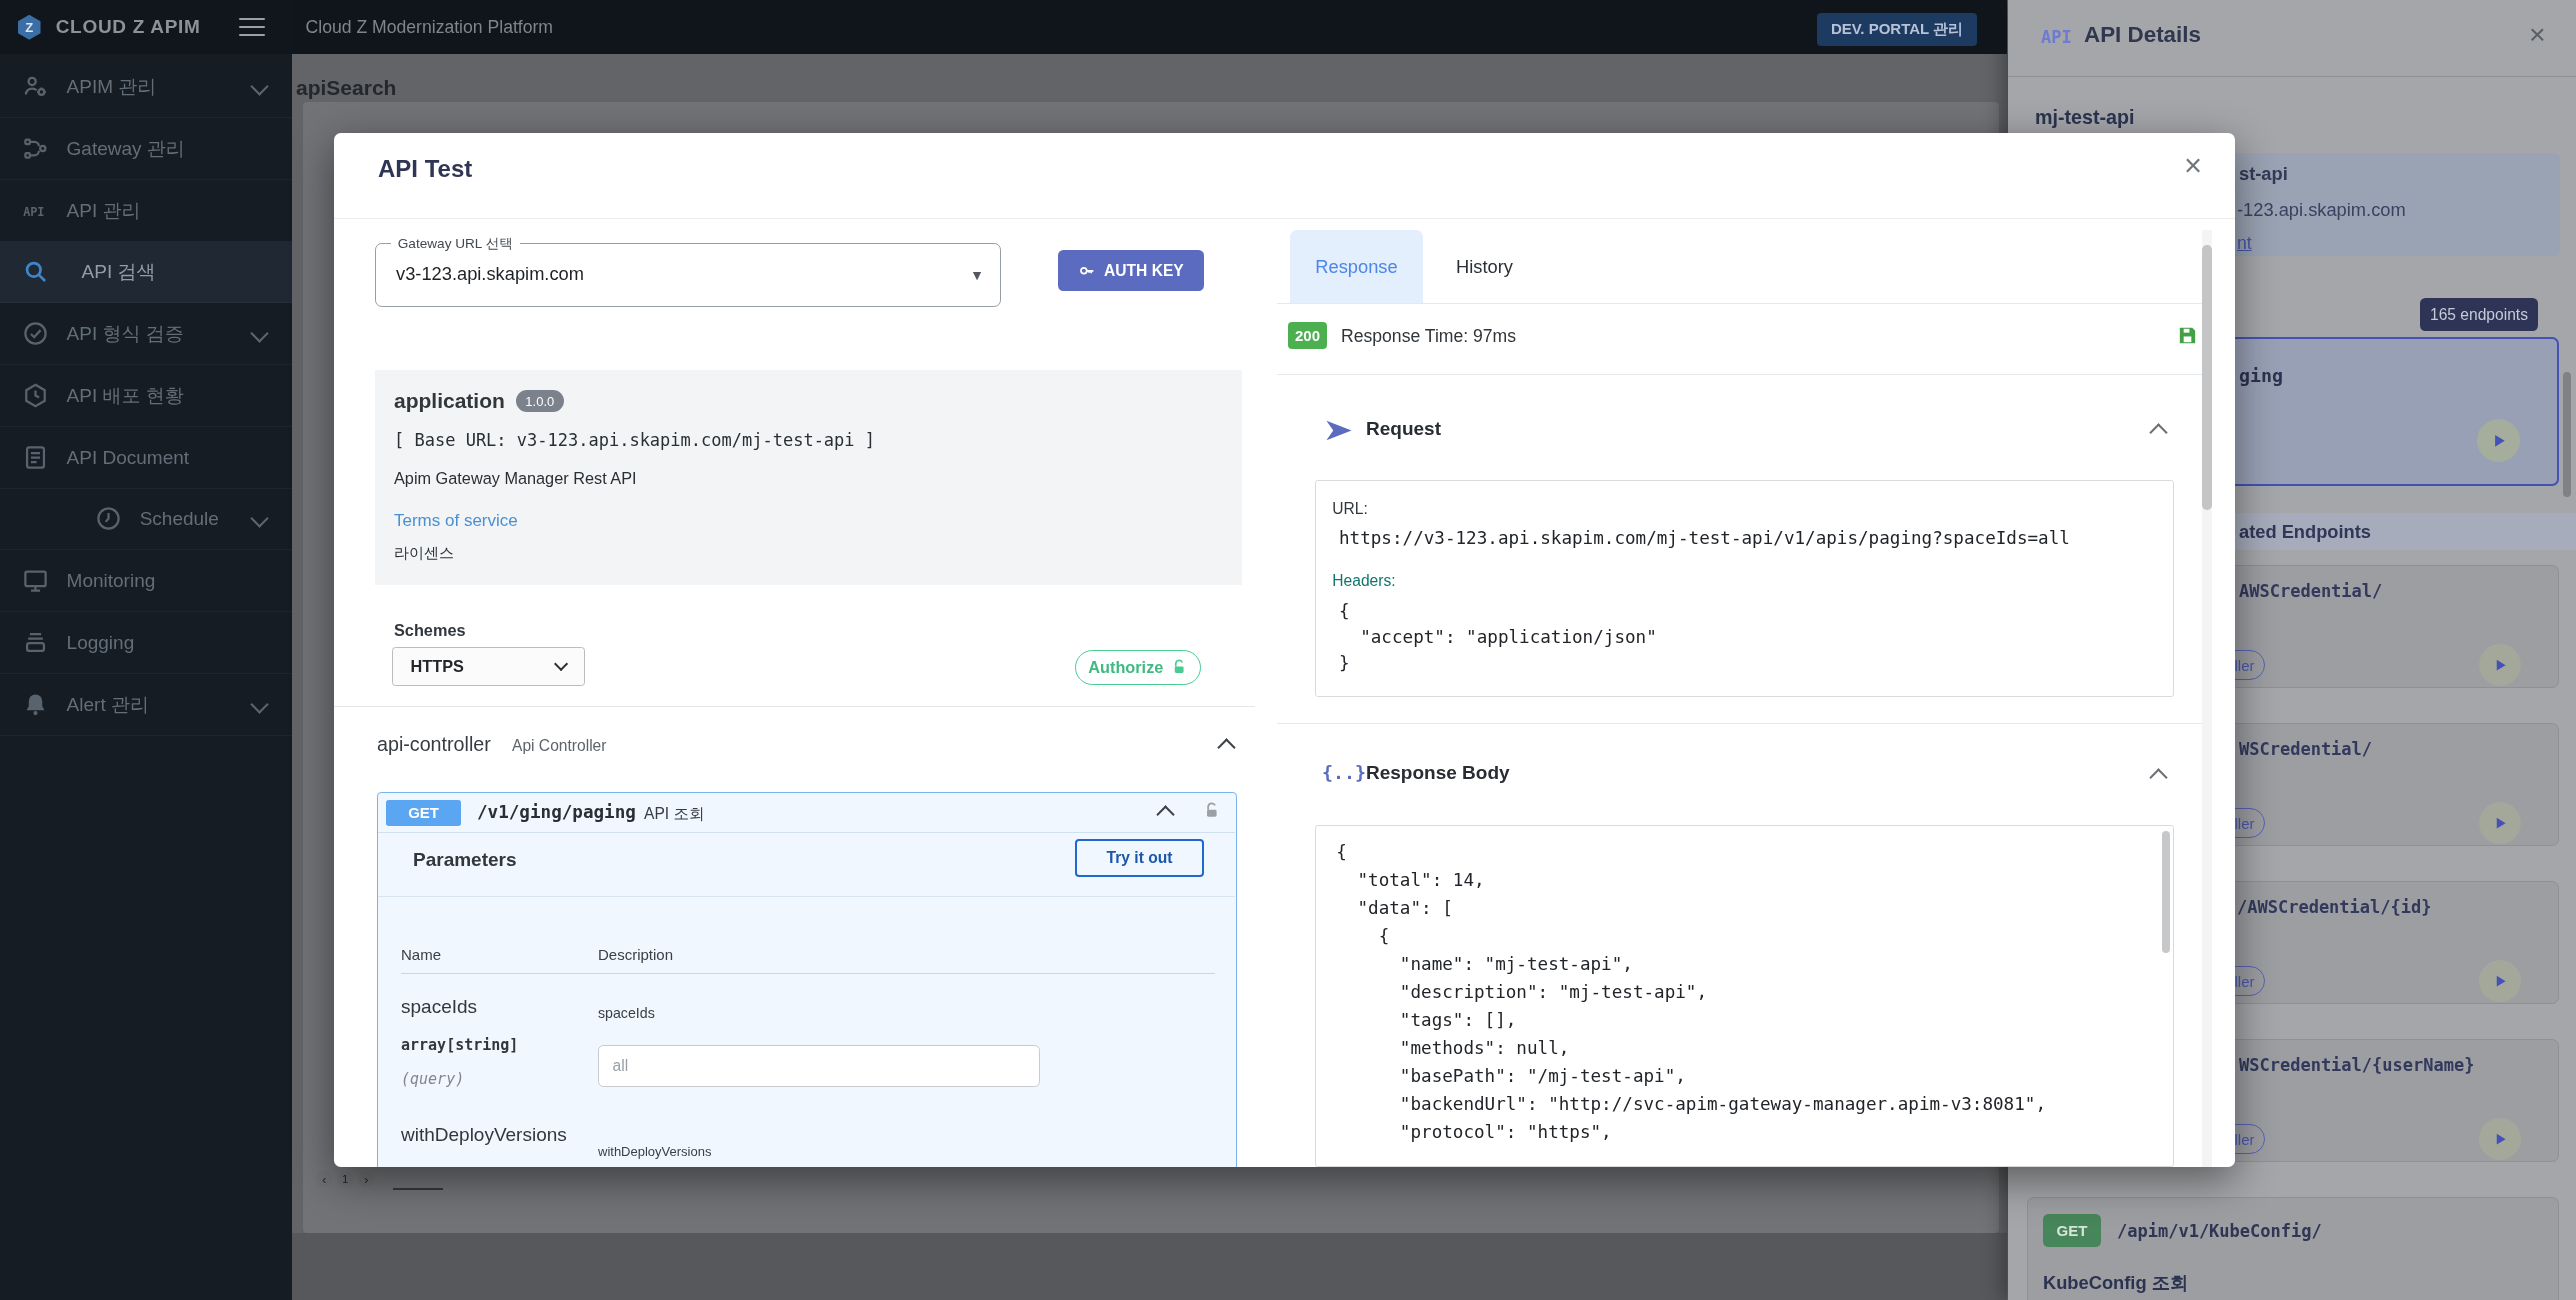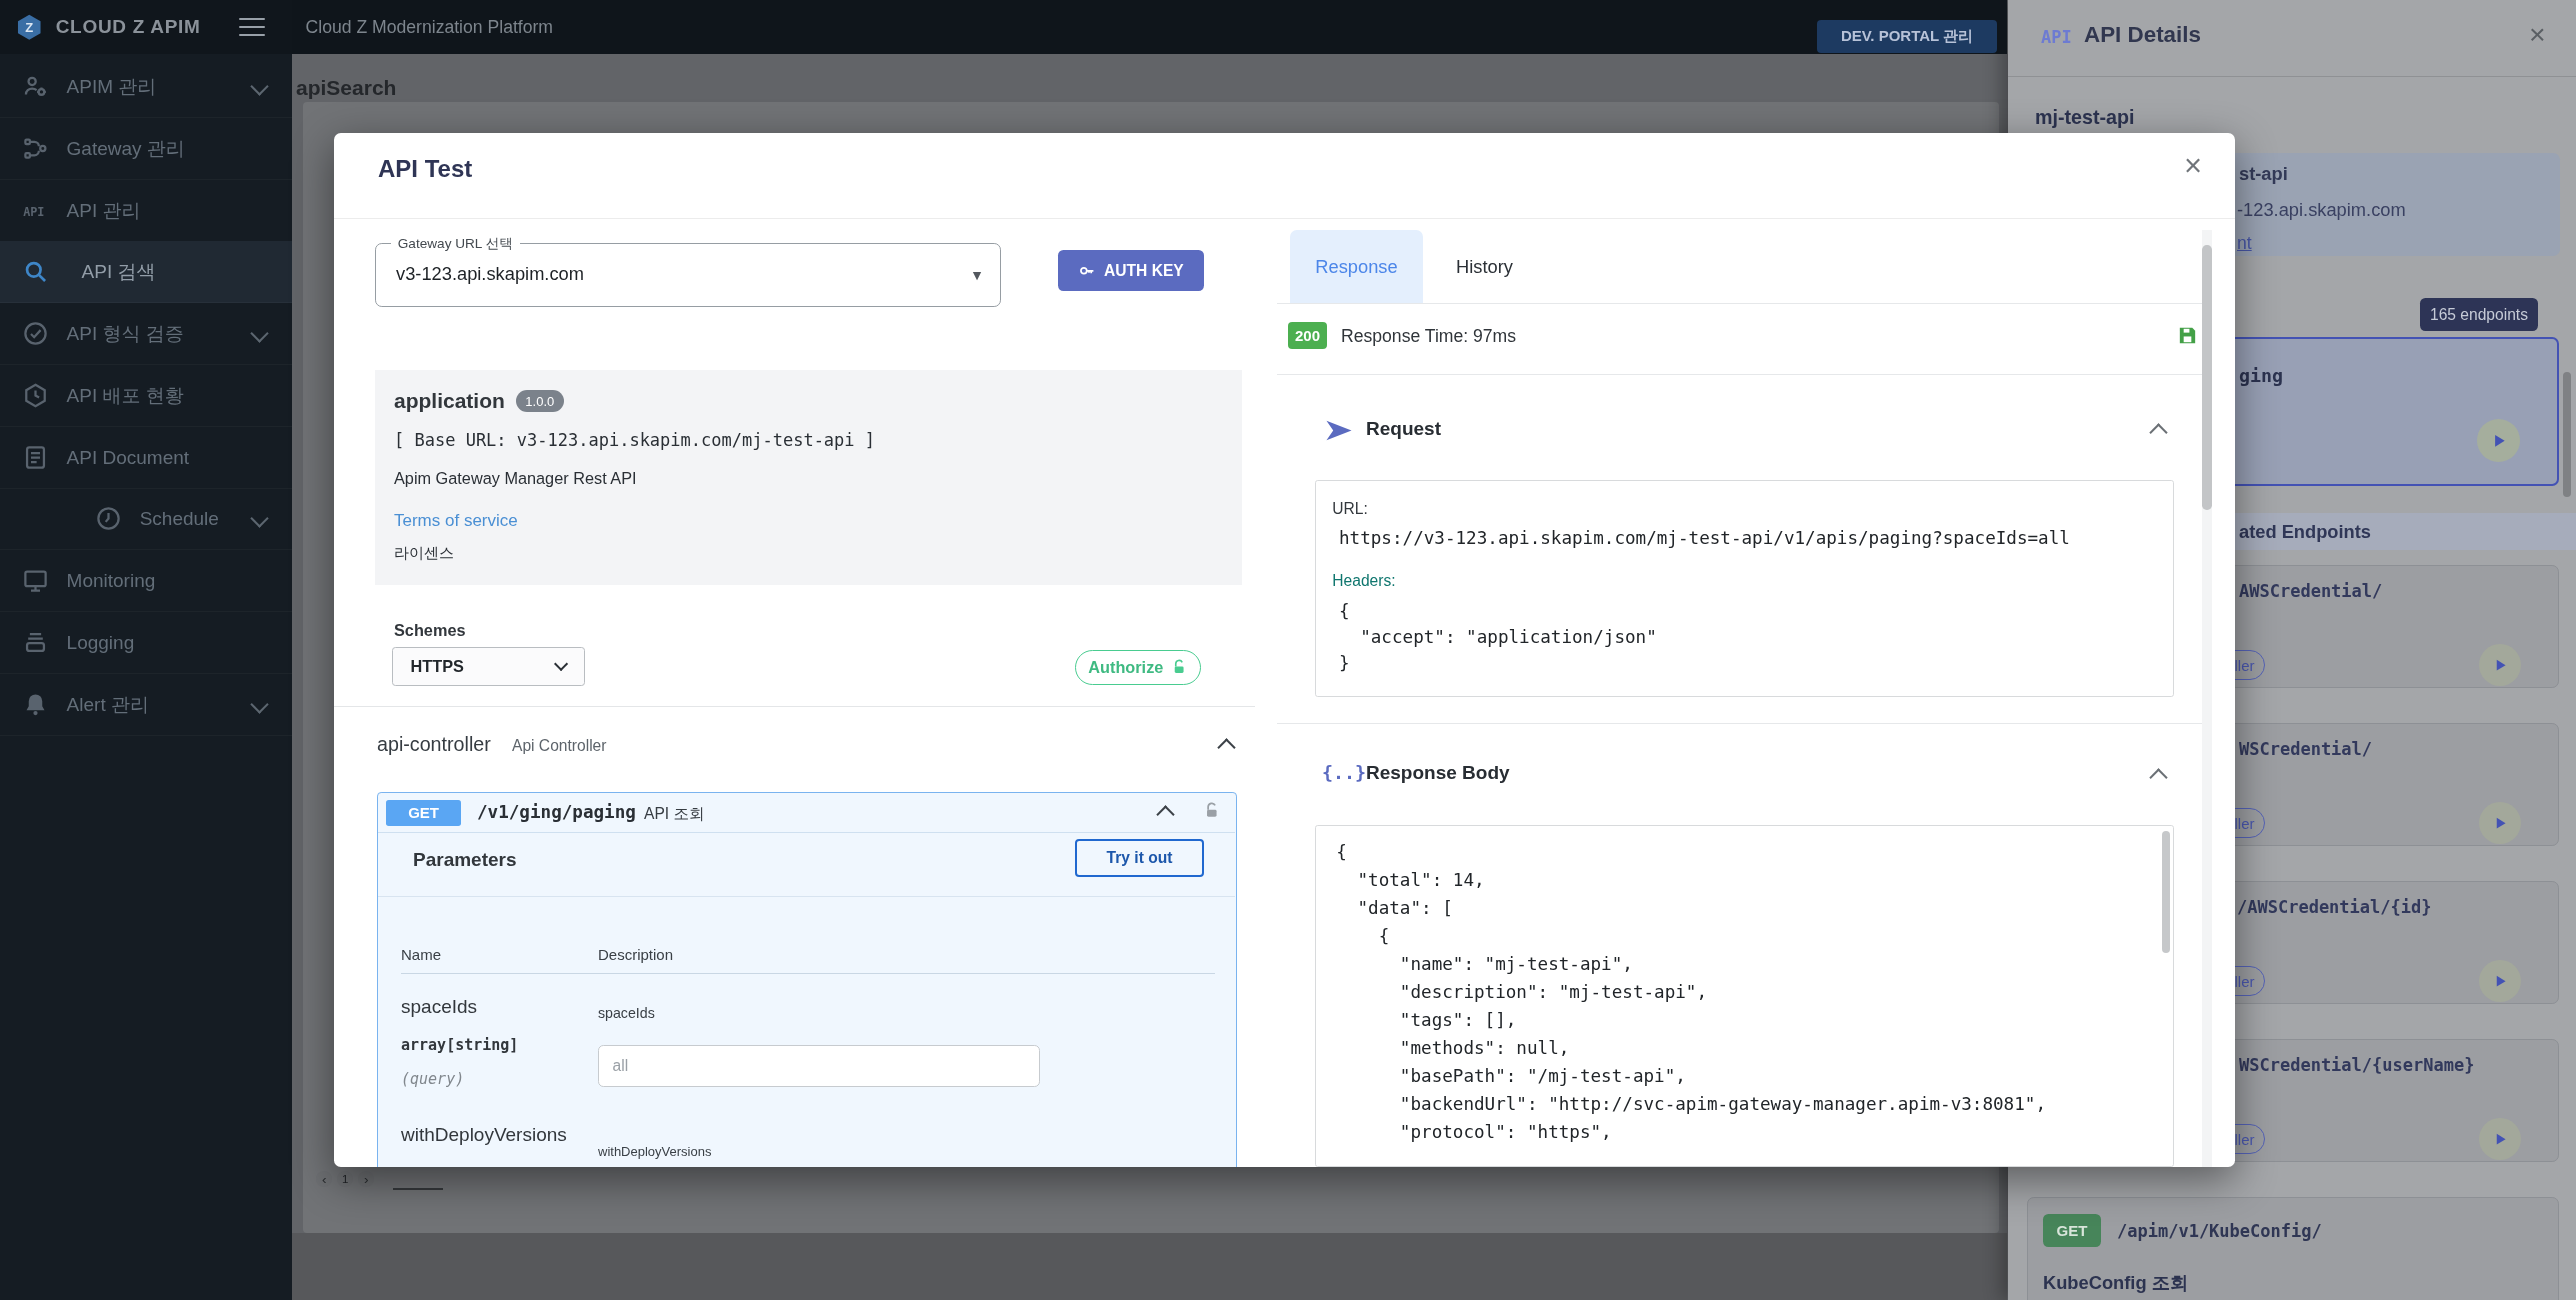--- a/index.html
+++ b/index.html
@@ -231,7 +231,7 @@
 
   <div class="abs" style="left:292px;top:0;width:1715px;height:54px;background:#0f151b;">
     <span class="abs" style="left:13.6px;top:17px;font-size:17.6px;color:#7d858d;">Cloud Z Modernization Platform</span>
-    <div class="abs cen b" style="left:1525px;top:20px;width:180px;height:33px;background:#1d3a61;border-radius:4.1px;color:#b7c2d8;font-size:15px;cursor:pointer;">
+    <div class="abs cen b" style="left:1525px;top:13px;width:160px;height:33px;background:#1d3a61;border-radius:4.1px;color:#b7c2d8;font-size:15px;cursor:pointer;">
         <span>DEV. PORTAL 관리</span>
       </div>
   </div>

